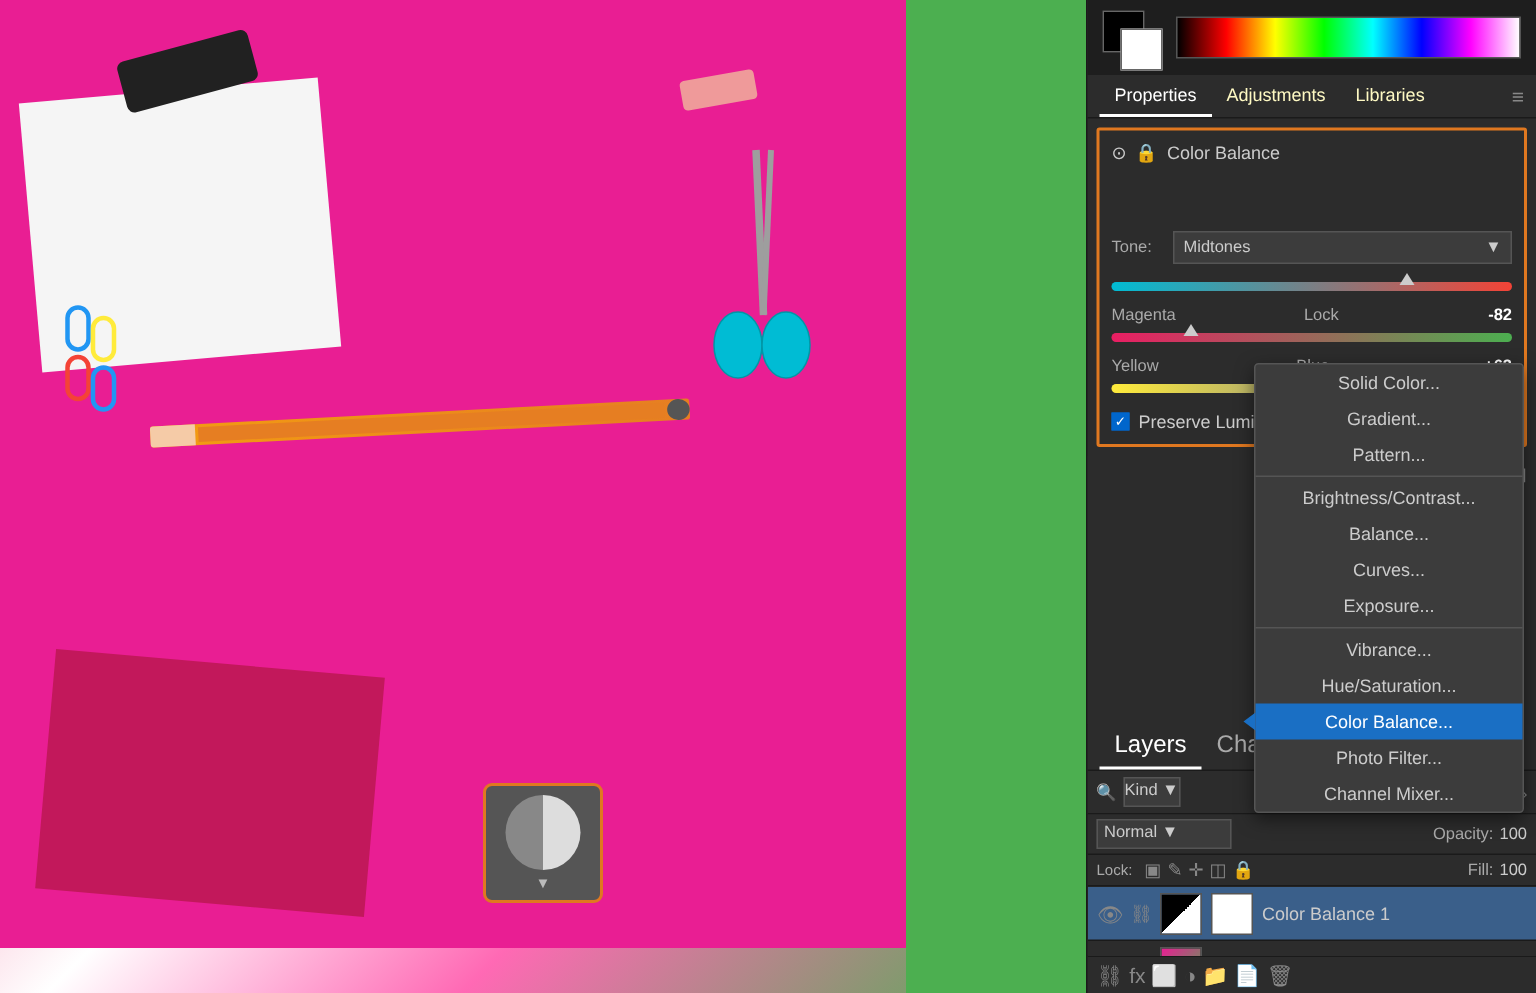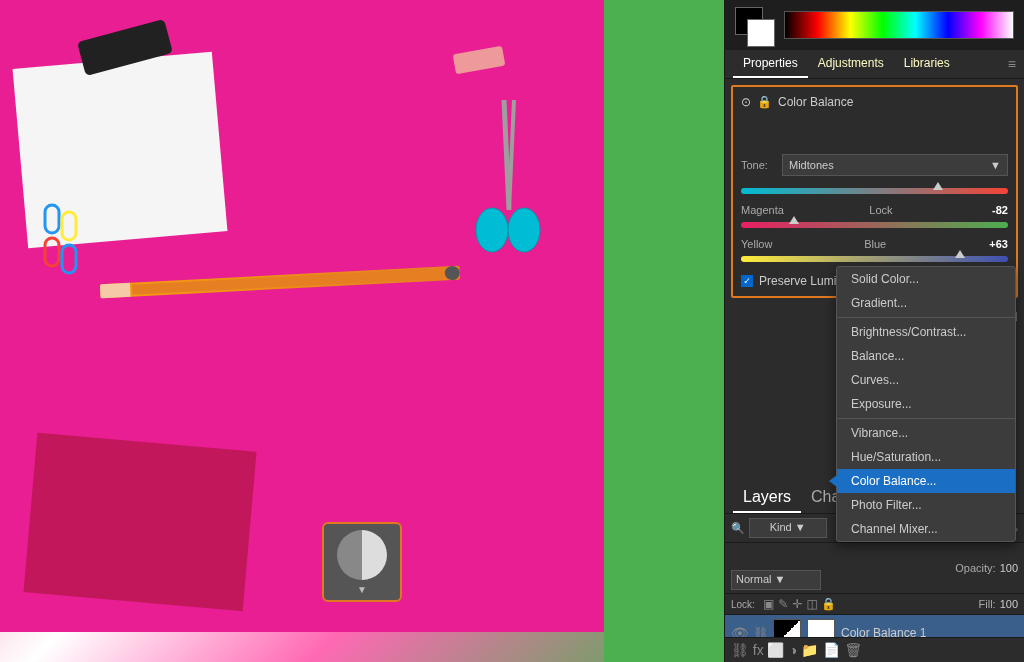--- a/index.html
+++ b/index.html
@@ -717,7 +717,7 @@
 
   </div>
 
-  <div class="context-menu" style="position:fixed;right:8px;bottom:120px;">
+  <div class="context-menu" style="position:fixed;right:8px;bottom:120px;text-align:center;">
     <div class="context-menu-item">Solid Color...</div>
     <div class="context-menu-item">Gradient...</div>
     <div class="context-menu-separator"></div>

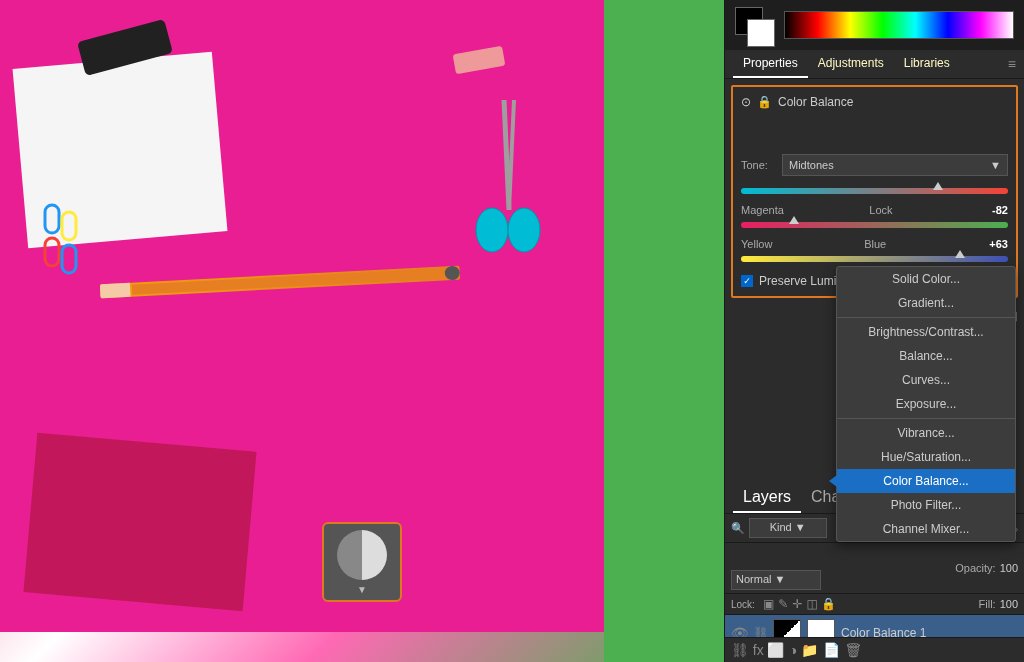--- a/index.html
+++ b/index.html
@@ -720,6 +720,7 @@
   <div class="context-menu" style="position:fixed;right:8px;bottom:120px;text-align:center;">
     <div class="context-menu-item">Solid Color...</div>
     <div class="context-menu-item">Gradient...</div>
+    <div class="context-menu-item">Pattern...</div>
     <div class="context-menu-separator"></div>
     <div class="context-menu-item">Brightness/Contrast...</div>
     <div class="context-menu-item">Balance...</div>

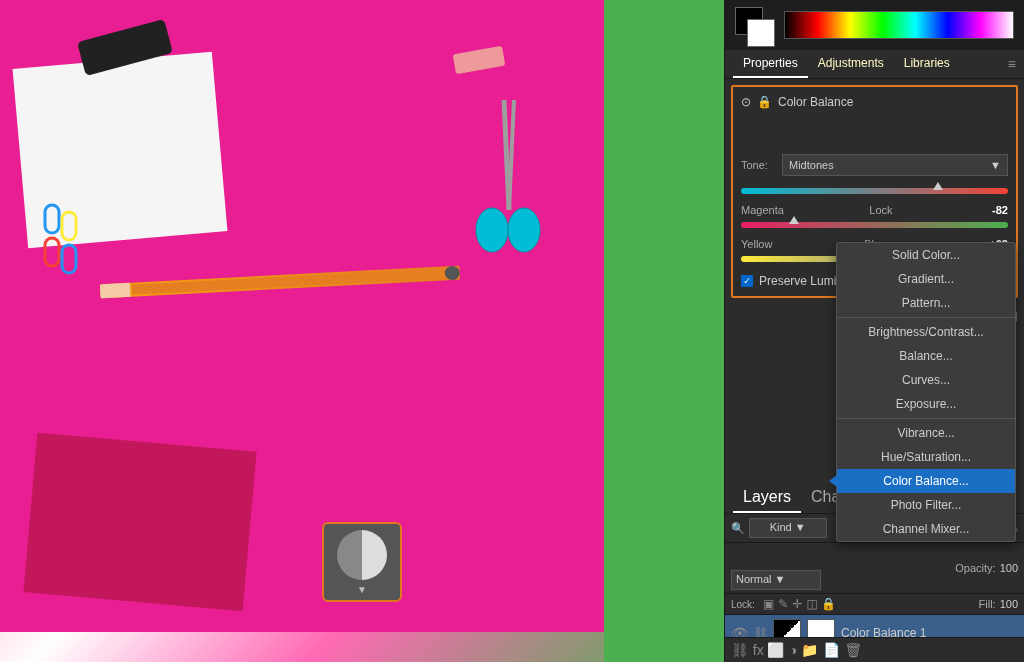--- a/index.html
+++ b/index.html
@@ -323,7 +323,7 @@
       border: 1px solid #555;
       color: #ccc;
       font-size: 11px;
-      padding: 2px 20px;
+      padding: 2px 0;
       height: 20px;
     }
     .filter-icons {

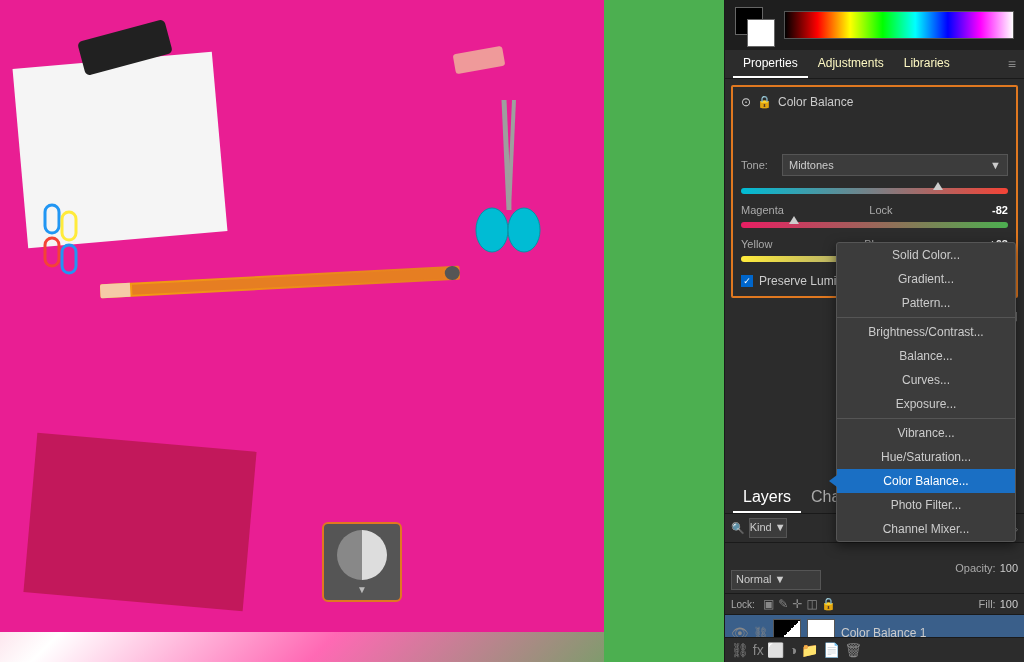--- a/index.html
+++ b/index.html
@@ -354,7 +354,6 @@
       padding: 2px 4px;
       height: 20px;
       width: 90px;
-      margin-top: 24px;
     }
     .opacity-row {
       display: flex;

